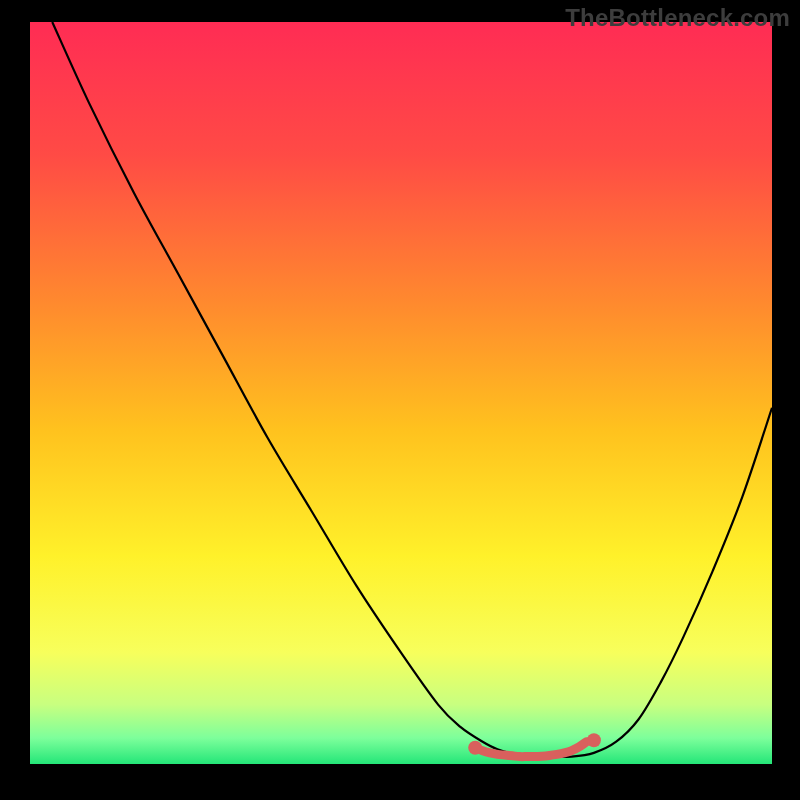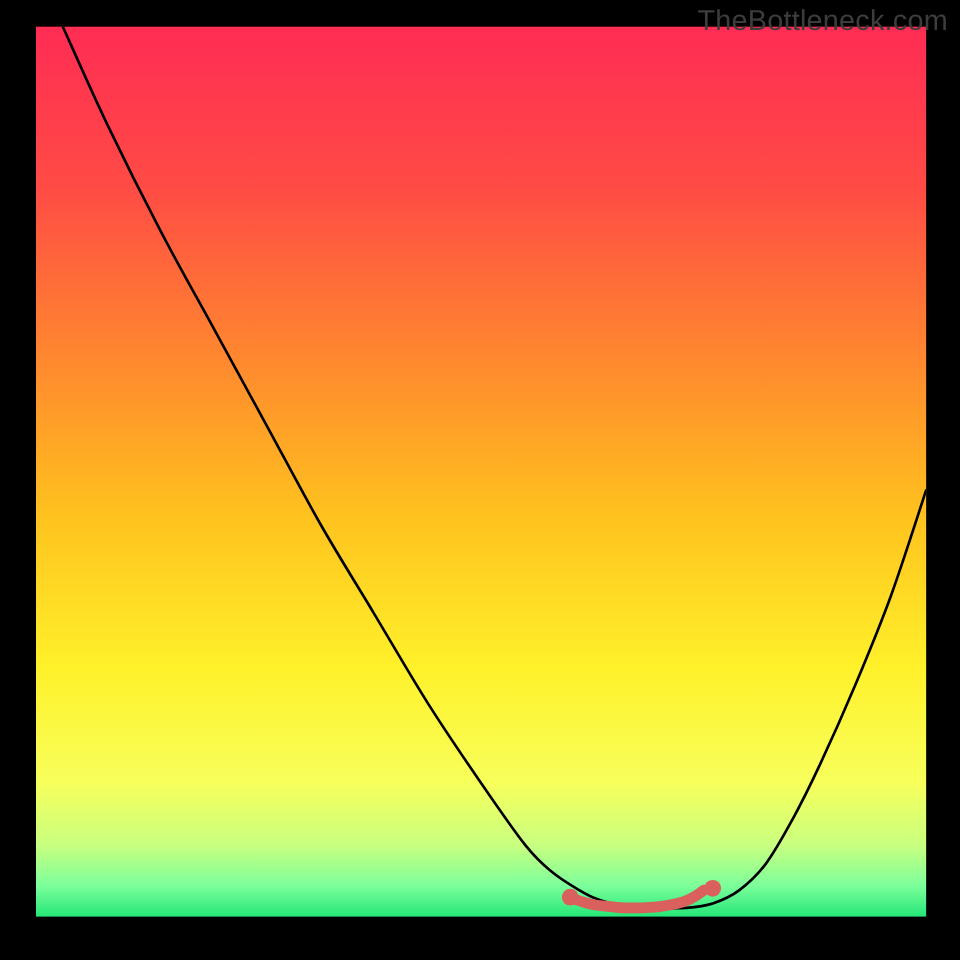--- a/index.html
+++ b/index.html
@@ -23,7 +23,7 @@
     right: 10px;
     color: #3d3d3d;
     font-size: 24px;
-    font-weight: 400;
+    font-weight: 700;
     letter-spacing: 0.2px;
     z-index: 5;
   }

